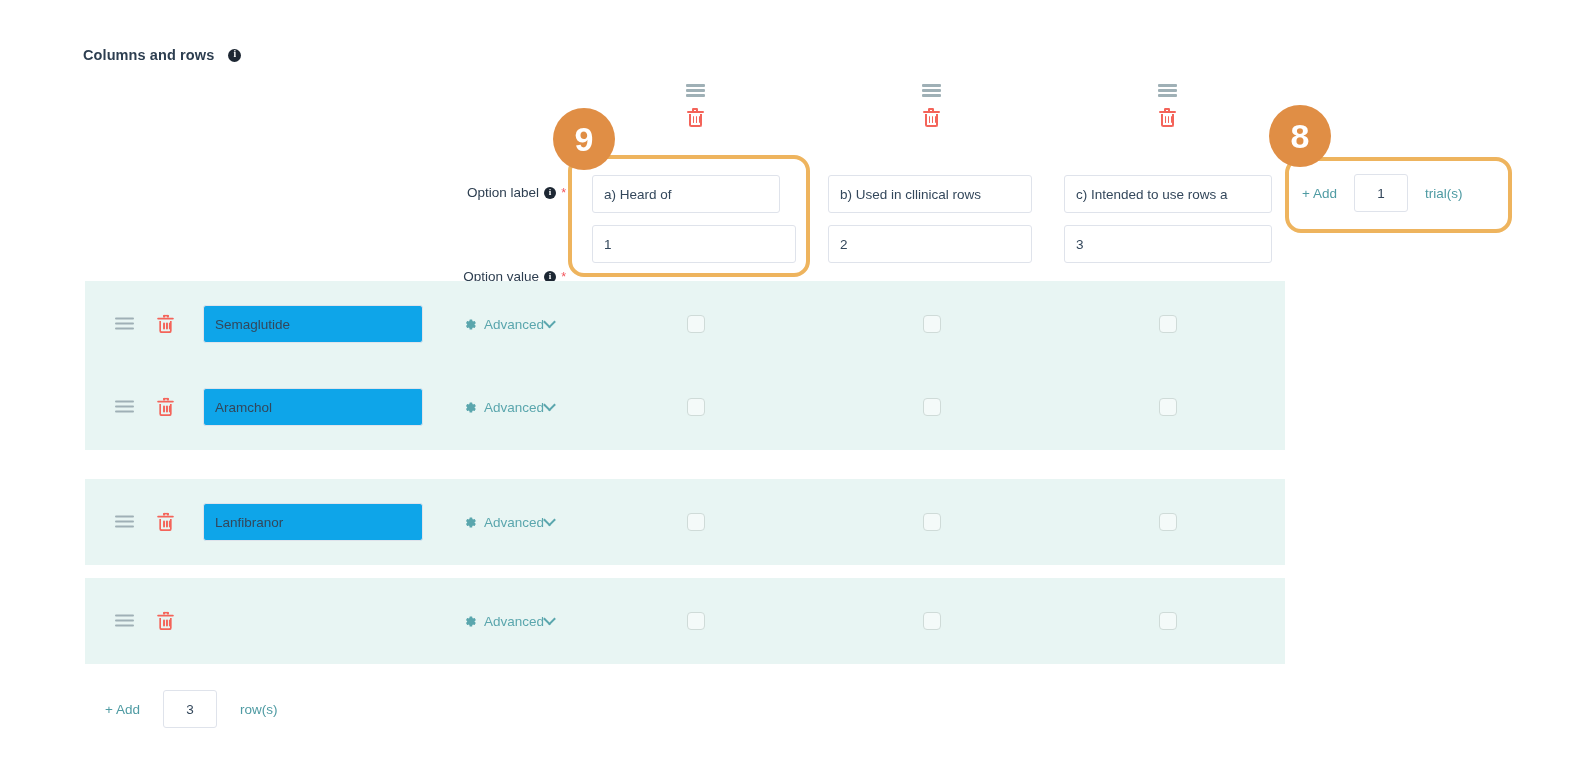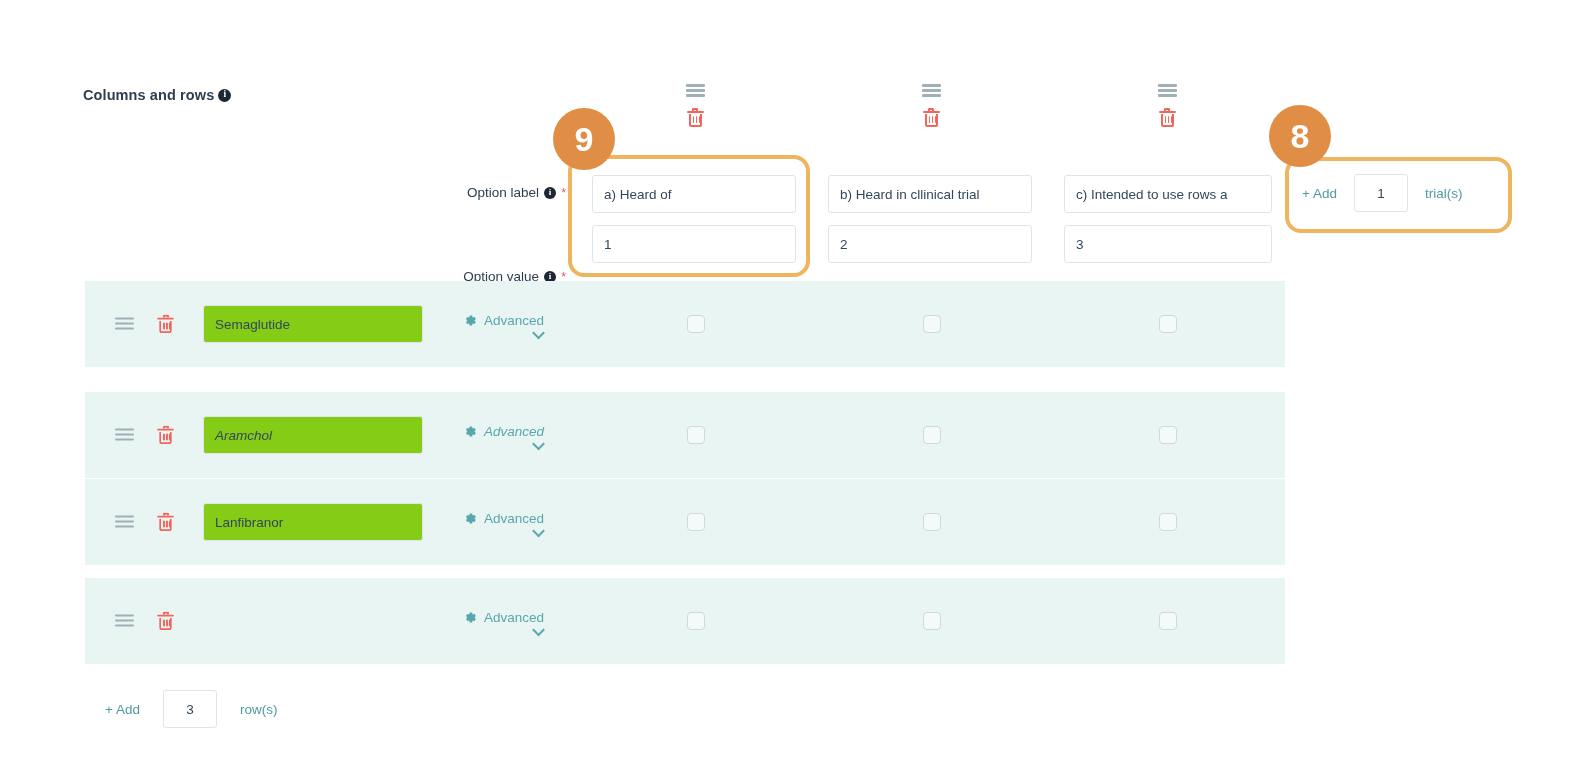--- a/index.html
+++ b/index.html
@@ -25,9 +25,8 @@
     letter-spacing: .1px;
     display: flex;
     align-items: center;
-    gap: 4px;
+    gap: 14px;
     white-space: nowrap;
-    margin-top: 40px;
   }
   .info-dot {
     display: inline-flex;

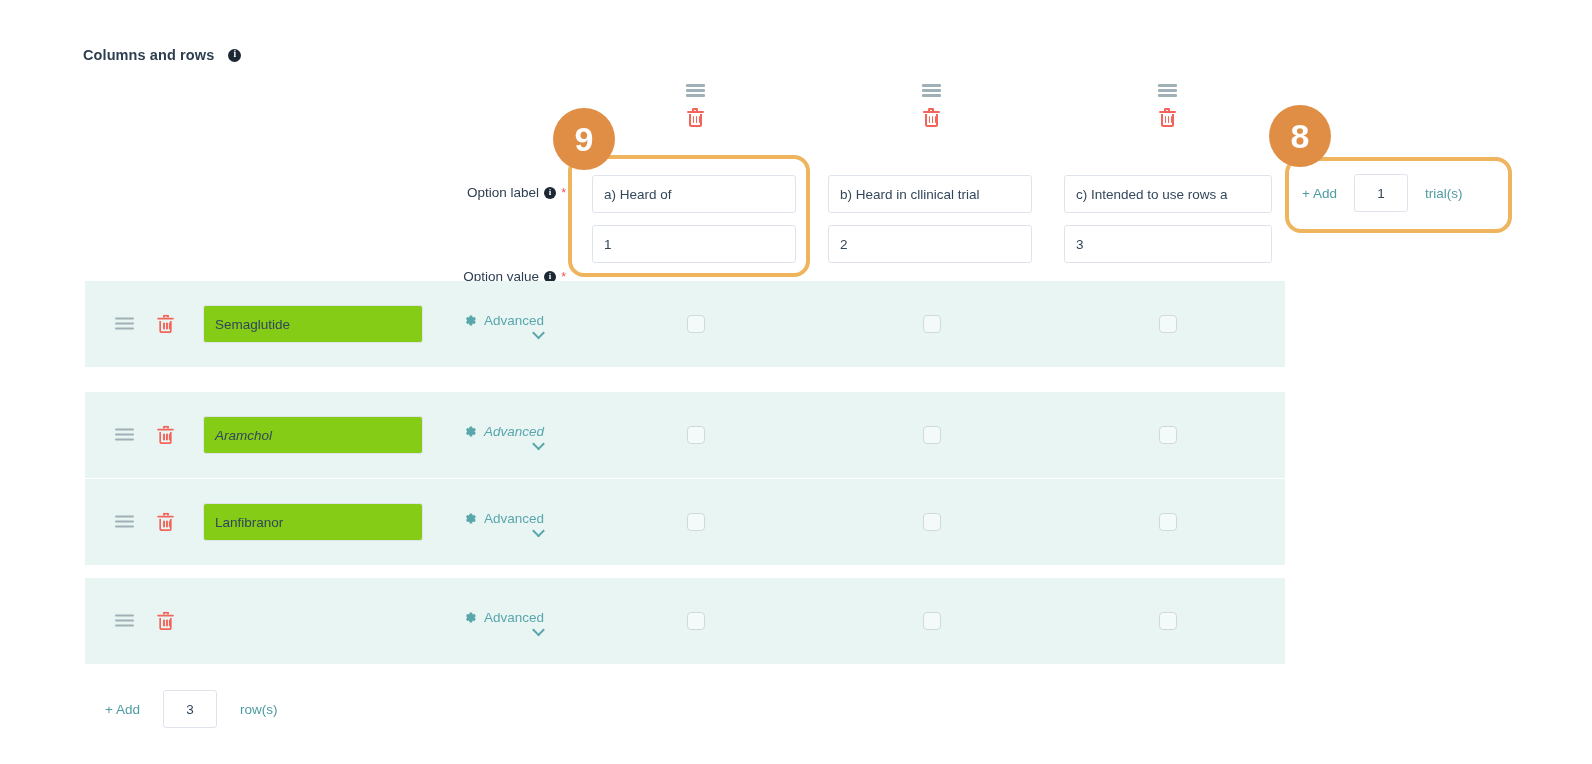--- a/index.html
+++ b/index.html
@@ -330,7 +330,7 @@
   <span class="info-dot sm">i</span>
   <span class="req">*</span>
 </div>
-<div class="field" style="left:592px; top:175px; width:204px;">
+<div class="field" style="left:592px; top:175px; width:188px;">
   <span>a) Heard of</span>
 </div>
 <div class="field" style="left:828px; top:175px; width:204px;">

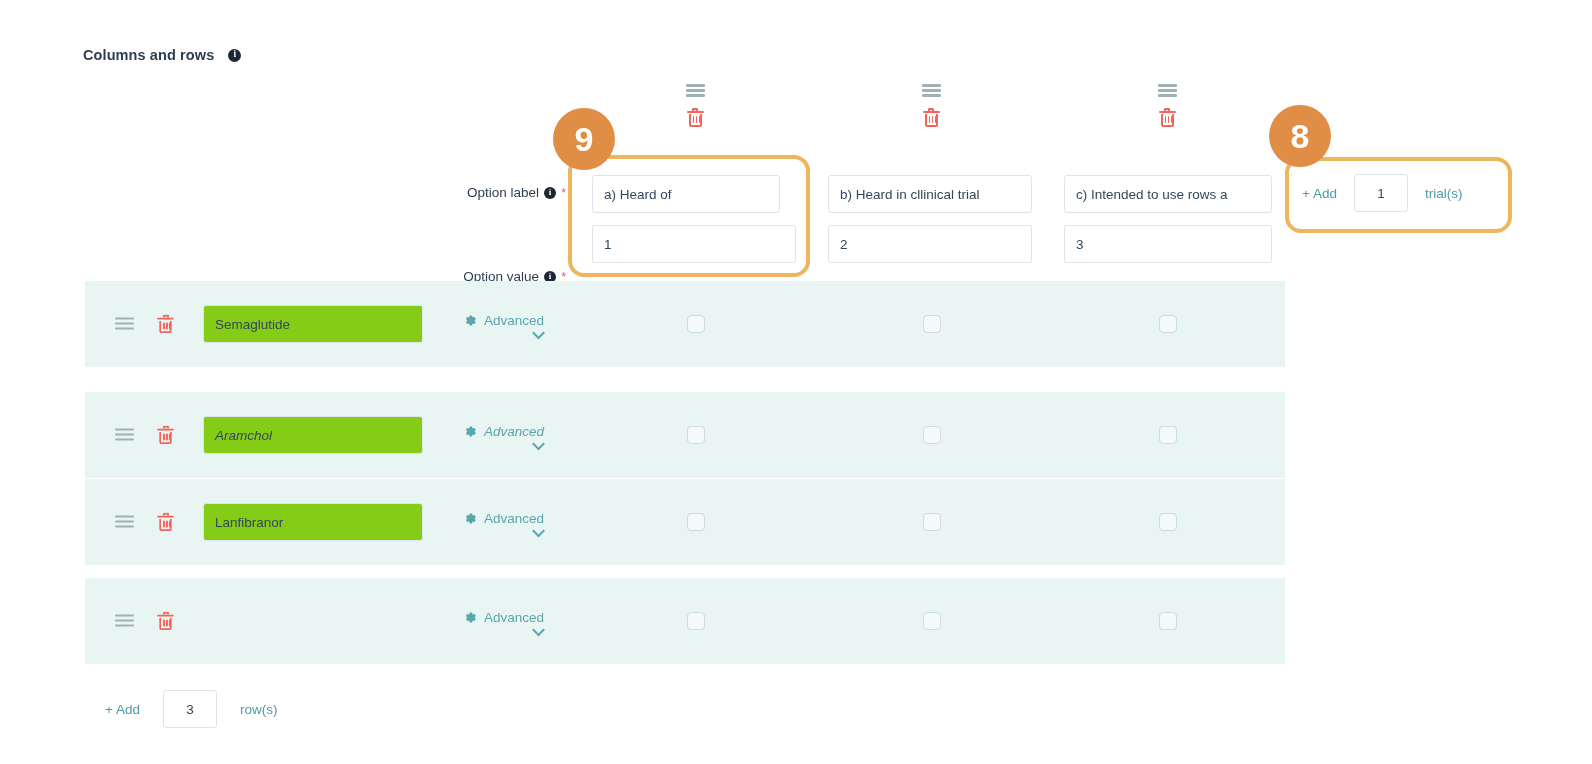--- a/index.html
+++ b/index.html
@@ -334,7 +334,7 @@
   <span>a) Heard of</span>
 </div>
 <div class="field" style="left:828px; top:175px; width:204px;">
-  <span>b) Heard in cllinical trial</span>
+  <span>b) Used in cllinical rows</span>
 </div>
 <div class="field" style="left:1064px; top:175px; width:208px;">
   <span>c) Intended to use rows a</span>

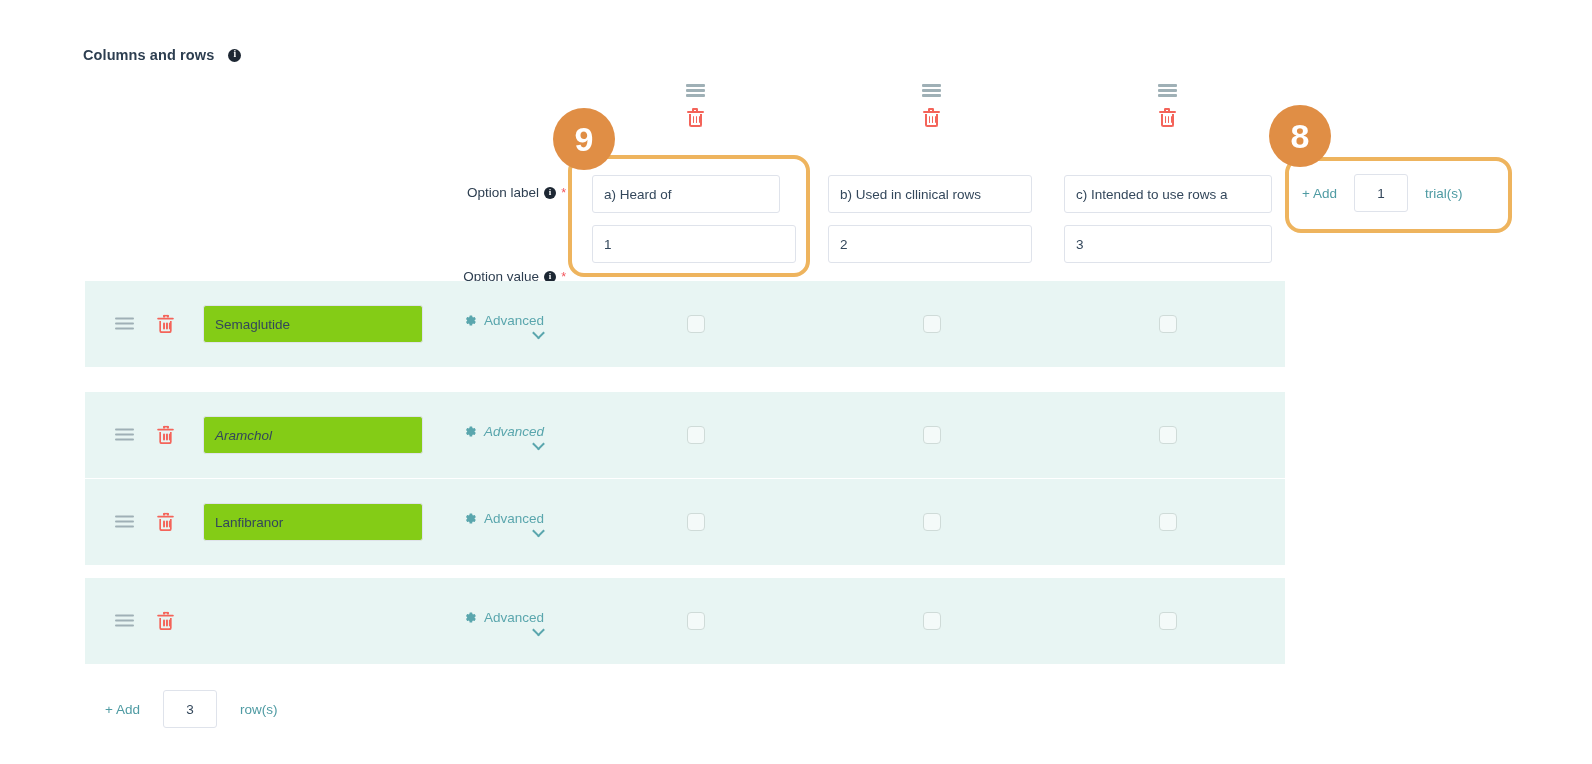--- a/index.html
+++ b/index.html
@@ -216,7 +216,7 @@
     height: 38px;
     border: 1px solid #dfe3eb;
     border-radius: 3px;
-    background: #84cc16;
+    background: #0ea5e9;
     display: flex;
     align-items: center;
     padding: 0 11px;

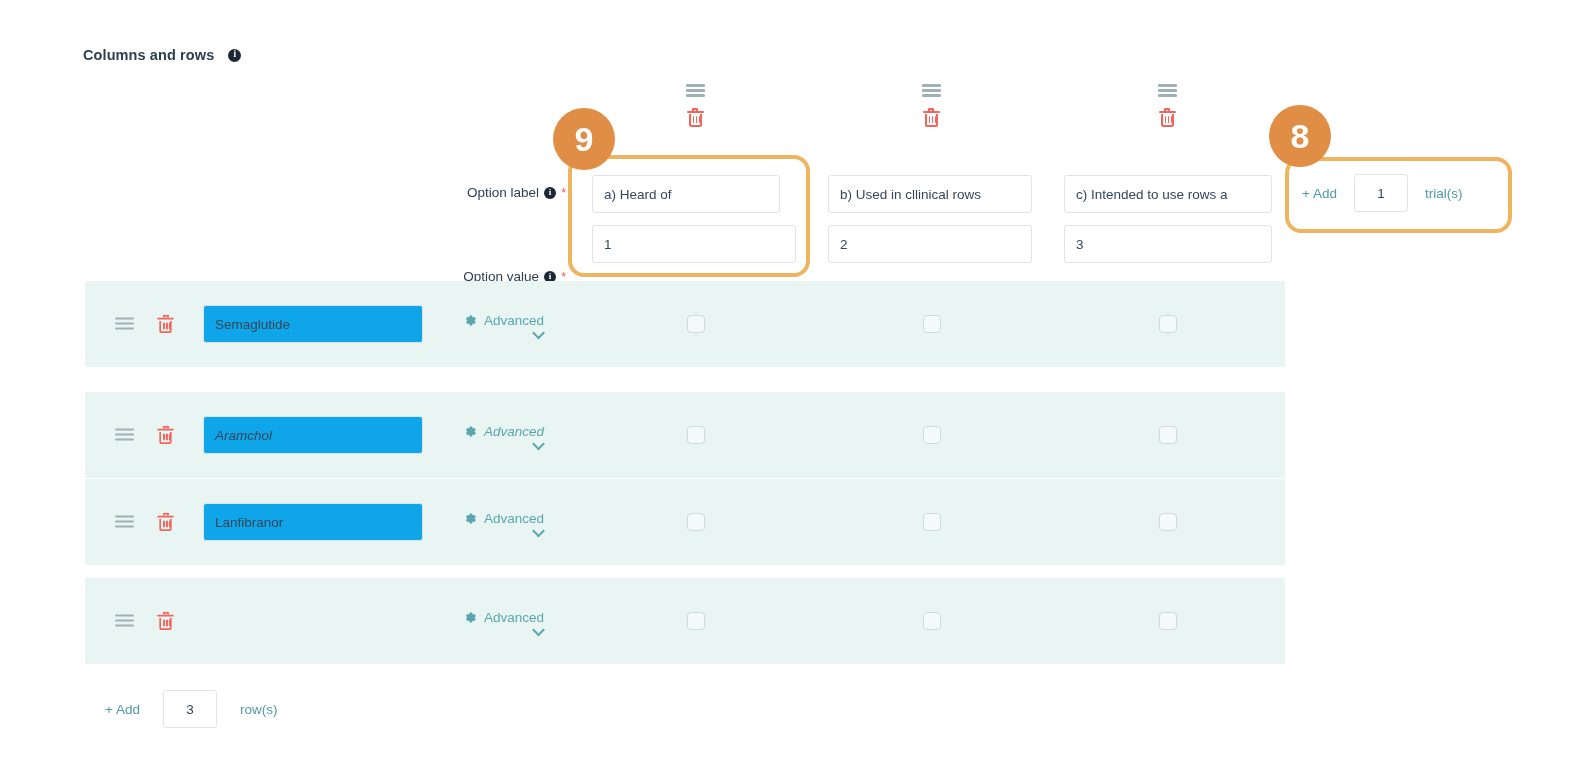--- a/index.html
+++ b/index.html
@@ -229,8 +229,8 @@
     top: 50%;
     transform: translateY(-50%);
     display: flex;
-    flex-direction: column;
-    align-items: flex-end;
+    flex-direction: row;
+    align-items: flex-start;
     color: #5aa6ad;
     font-size: 13.5px;
     cursor: pointer;

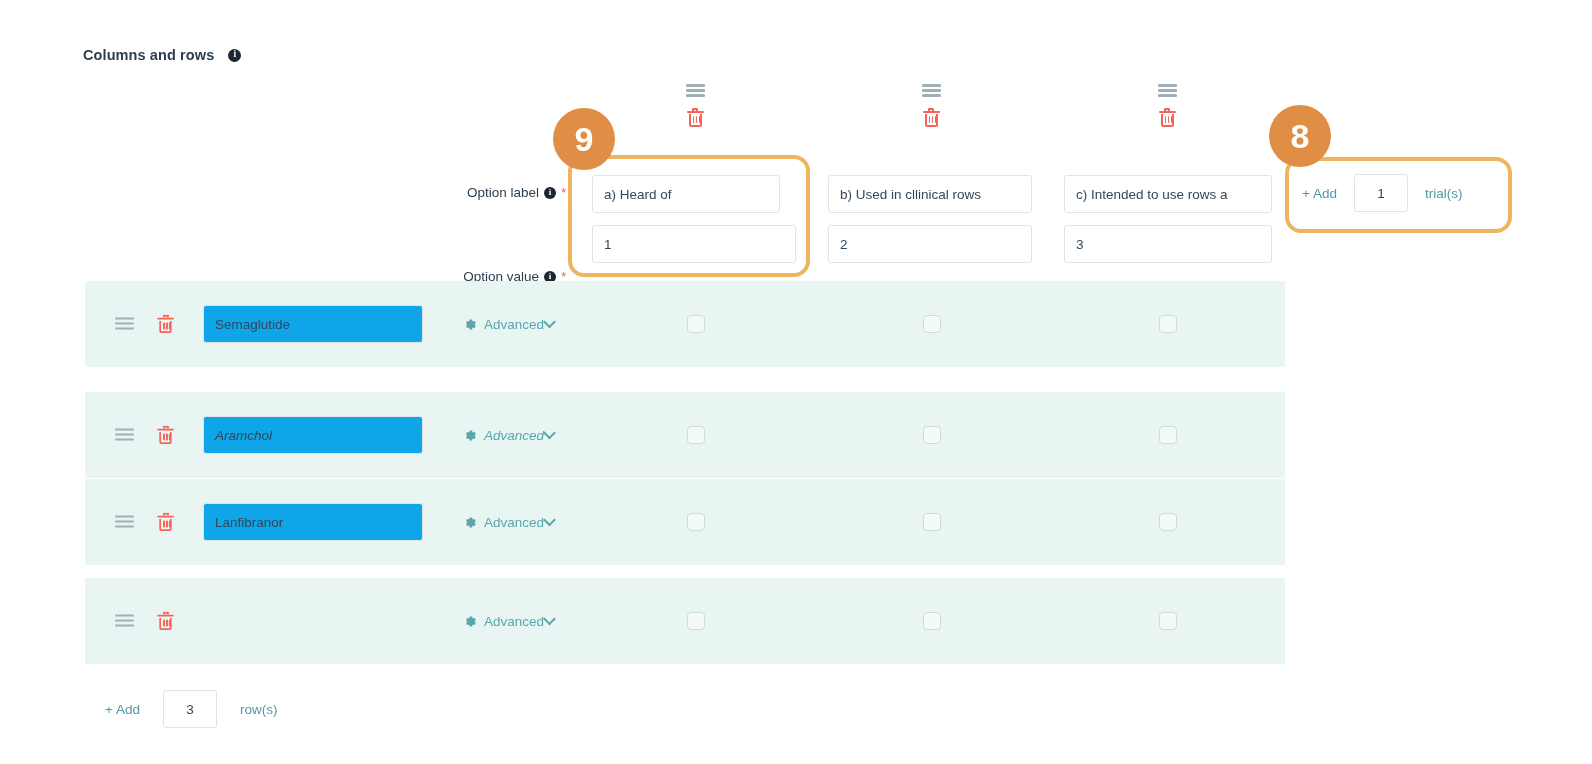--- a/index.html
+++ b/index.html
@@ -404,7 +404,7 @@
   <span class="cbx" style="left:1074px;"></span>
 </div>
 
-<div class="row" style="top:392px;font-style:italic;">
+<div class="row" style="top:364px;">
   <div class="rowtools">
     <span class="drag-handle">
         <i></i>

